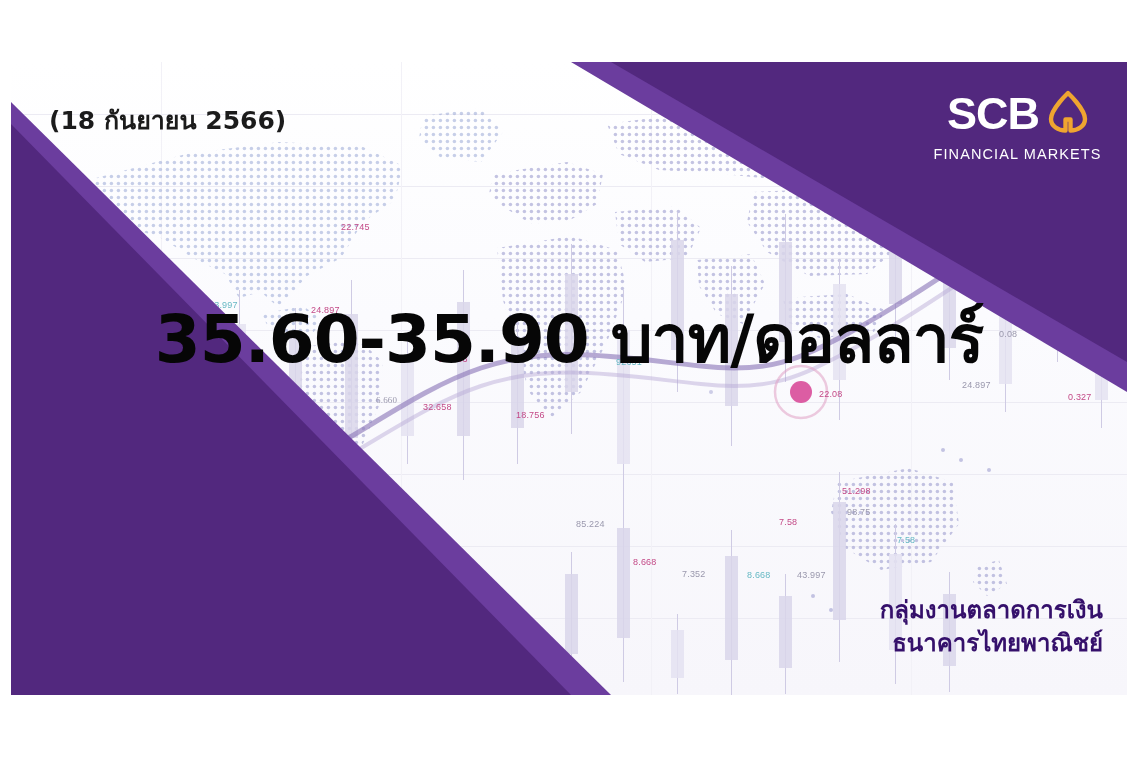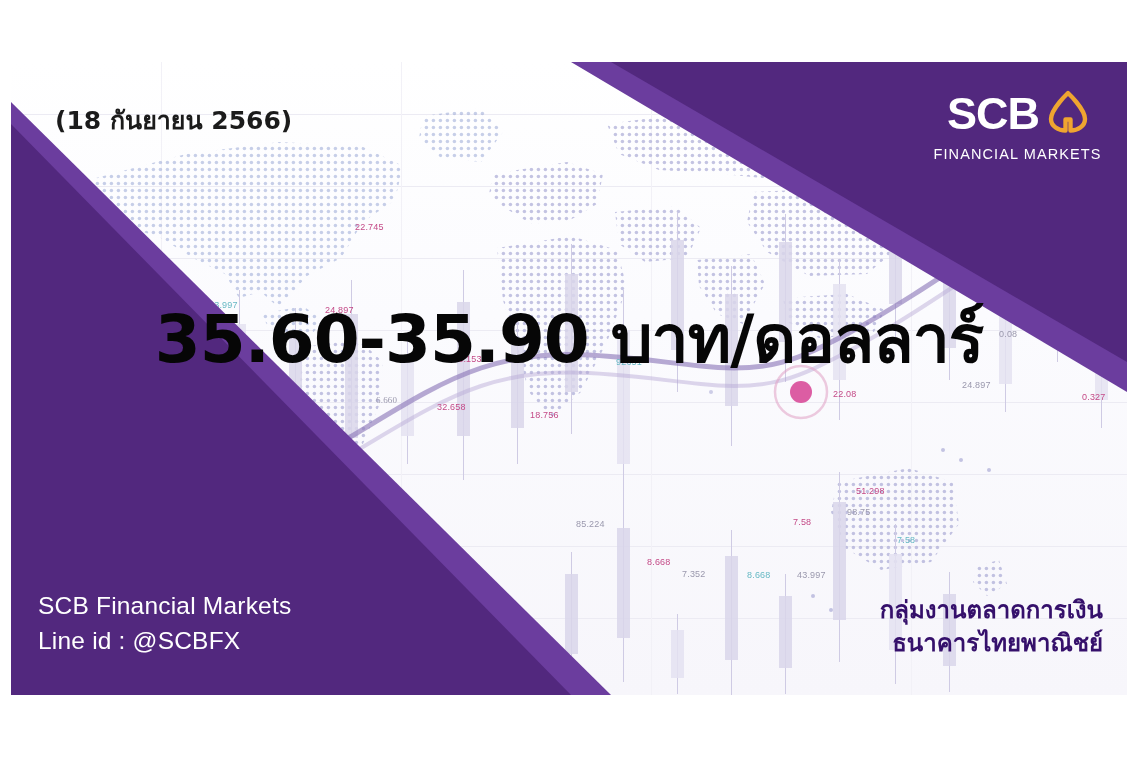--- a/index.html
+++ b/index.html
@@ -126,7 +126,7 @@
   
   #date {
     position: absolute;
-    left: 44px;
+    left: 38px;
     top: 38px;
     font-size: 25px;
     color: #1b1b1b;

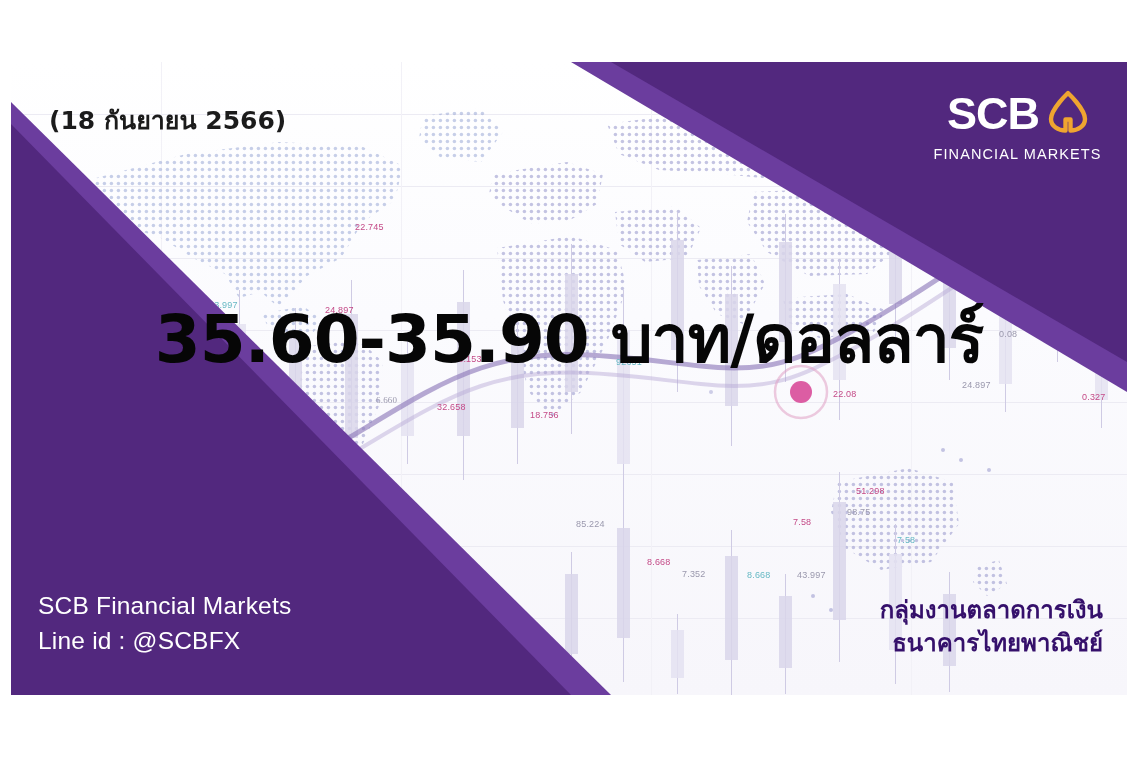--- a/index.html
+++ b/index.html
@@ -77,7 +77,7 @@
     white-space: nowrap;
     letter-spacing: .2px;
   }
-  .num.pink  { color: #c44a87; margin-left: 14px; }
+  .num.pink  { color: #c44a87; }
   .num.teal  { color: #67b9c4; }
   .num.gray  { color: #9a98ad; }
 

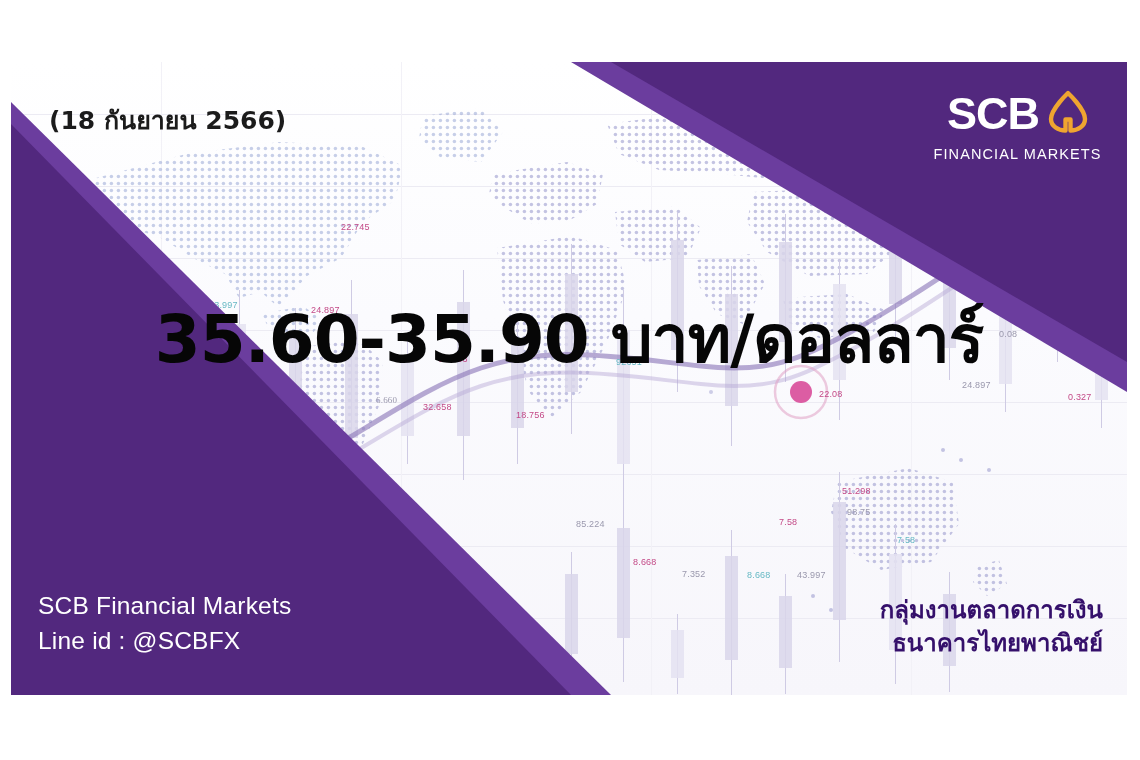--- a/index.html
+++ b/index.html
@@ -439,10 +439,6 @@
       <div class="l2">35.60-35.90 บาท/ดอลลาร์</div>
     </div>
 
-    <div id="foot-left">
-      <div>SCB Financial Markets</div>
-      <div>Line id : @SCBFX</div>
-    </div>
 
     <div id="foot-right">
       <div>กลุ่มงานตลาดการเงิน</div>

